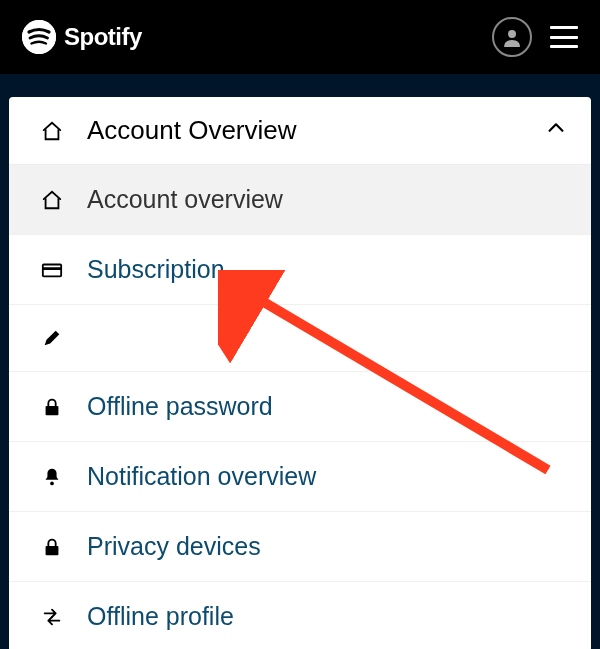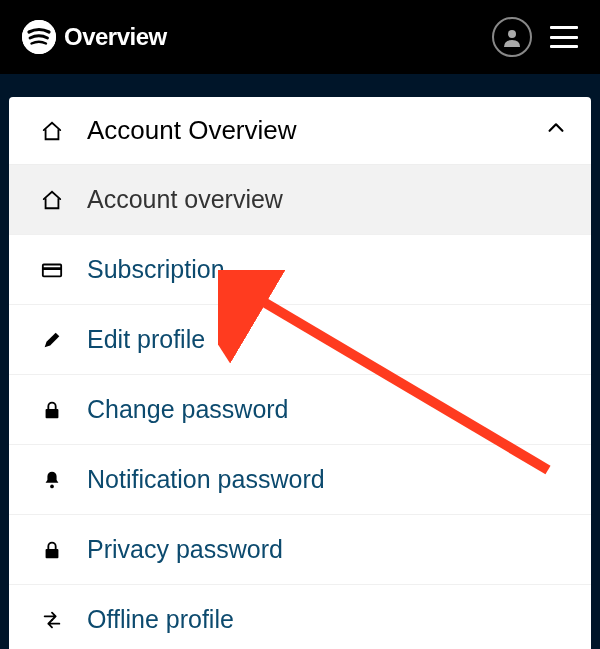--- a/index.html
+++ b/index.html
@@ -86,7 +86,7 @@
         <path d="M9.5 23.5 Q17 20 24 23.5" stroke="#000" stroke-width="2.4" fill="none" stroke-linecap="round"></path>
       </svg>
     </div>
-    <span class="brand-text">Overview</span>
+    <span class="brand-text">Spotify</span>
   </div>
   <div class="topbar-right">
     <div class="profile-btn">

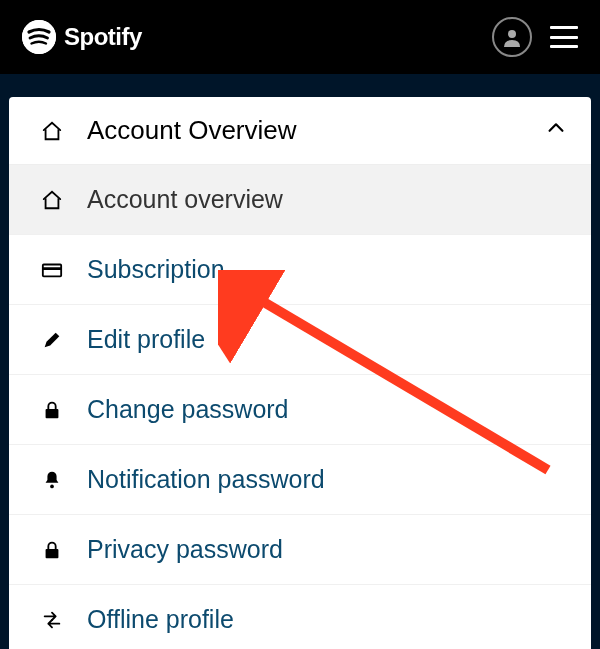--- a/index.html
+++ b/index.html
@@ -147,7 +147,6 @@
           <path d="M4 20 L6 14 L16 4 L20 8 L10 18 Z" fill="#000"></path>
         </svg>
     </span>
-    <span class="menu-label">Edit profile</span>
   </div>
 
   <div class="menu-item">

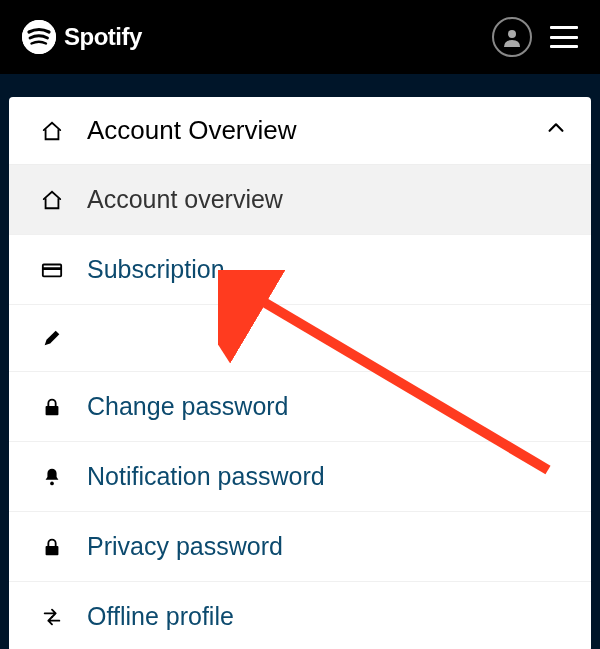--- a/index.html
+++ b/index.html
@@ -156,7 +156,7 @@
           <path d="M8 11 V8 a4 4 0 0 1 8 0 V11" stroke="#000" stroke-width="2" fill="none"></path>
         </svg>
     </span>
-    <span class="menu-label">Change password</span>
+    <span class="menu-label">Offline password</span>
   </div>
 
   <div class="menu-item">

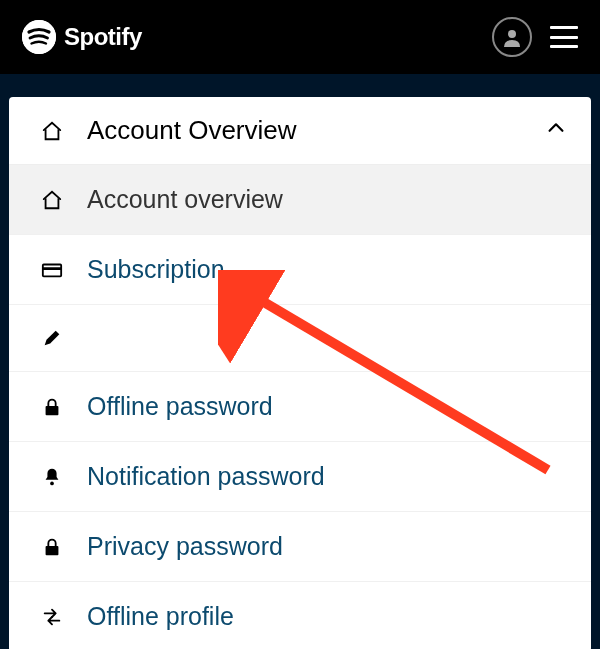--- a/index.html
+++ b/index.html
@@ -166,7 +166,7 @@
           <circle cx="12" cy="19" r="2" fill="#000"></circle>
         </svg>
     </span>
-    <span class="menu-label">Notification password</span>
+    <span class="menu-label">Notification overview</span>
   </div>
 
   <div class="menu-item">

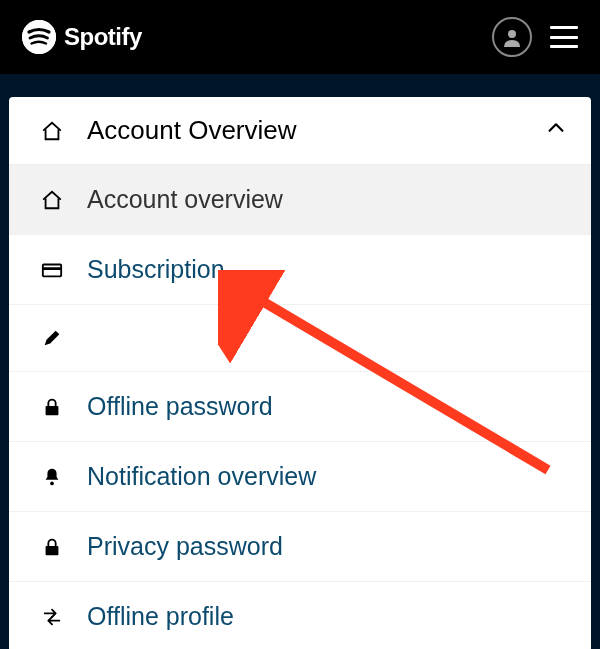--- a/index.html
+++ b/index.html
@@ -176,7 +176,7 @@
           <path d="M8 11 V8 a4 4 0 0 1 8 0 V11" stroke="#000" stroke-width="2" fill="none"></path>
         </svg>
     </span>
-    <span class="menu-label">Privacy password</span>
+    <span class="menu-label">Privacy devices</span>
   </div>
 
   <div class="menu-item" style="border-bottom:none;">

